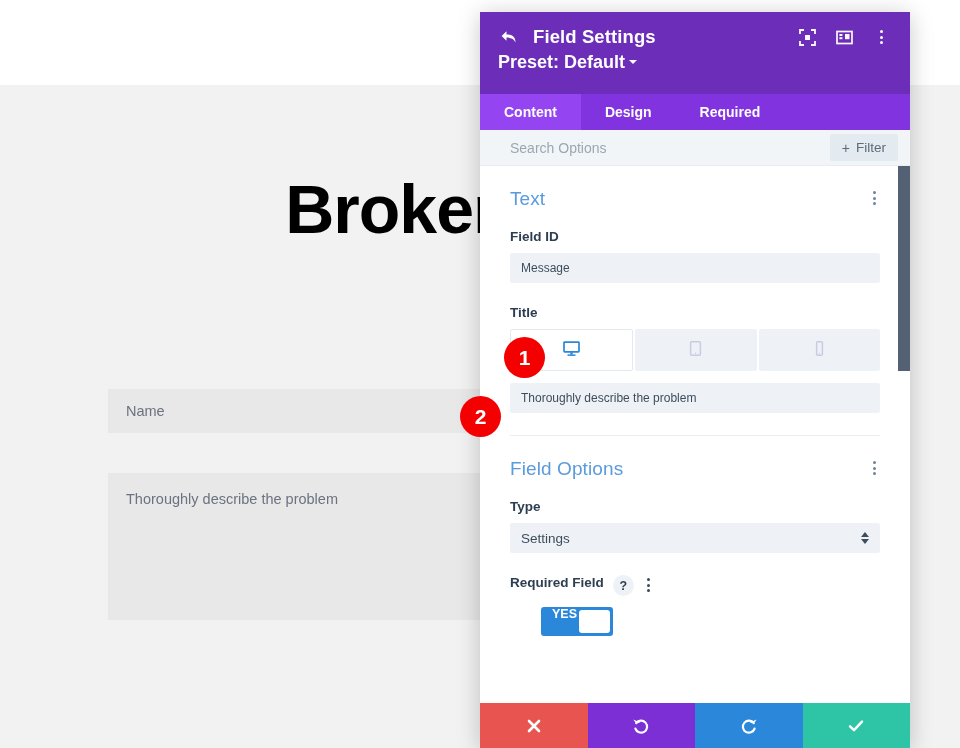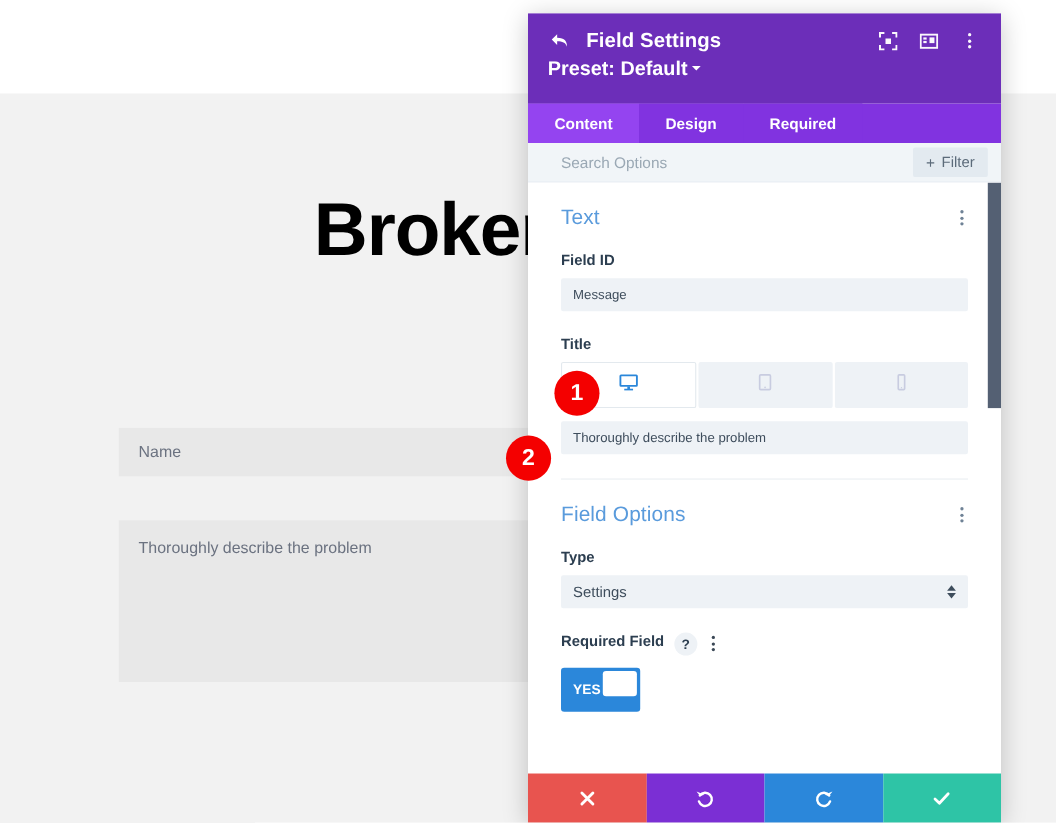--- a/index.html
+++ b/index.html
@@ -337,14 +337,15 @@
     cursor: pointer;
   }
   .toggle {
-    width: 72px; height: 40px;
+    width: 72px; height: 29px;
     background: #2b87da;
     border-radius: 3px;
     display: flex;
-    align-items: center;
+    align-items: flex-start;
     cursor: pointer;
     position: relative;
     padding: 0 3px;
+    margin-left: 31px;
   }
   .toggle-text {
     color: #ffffff;

